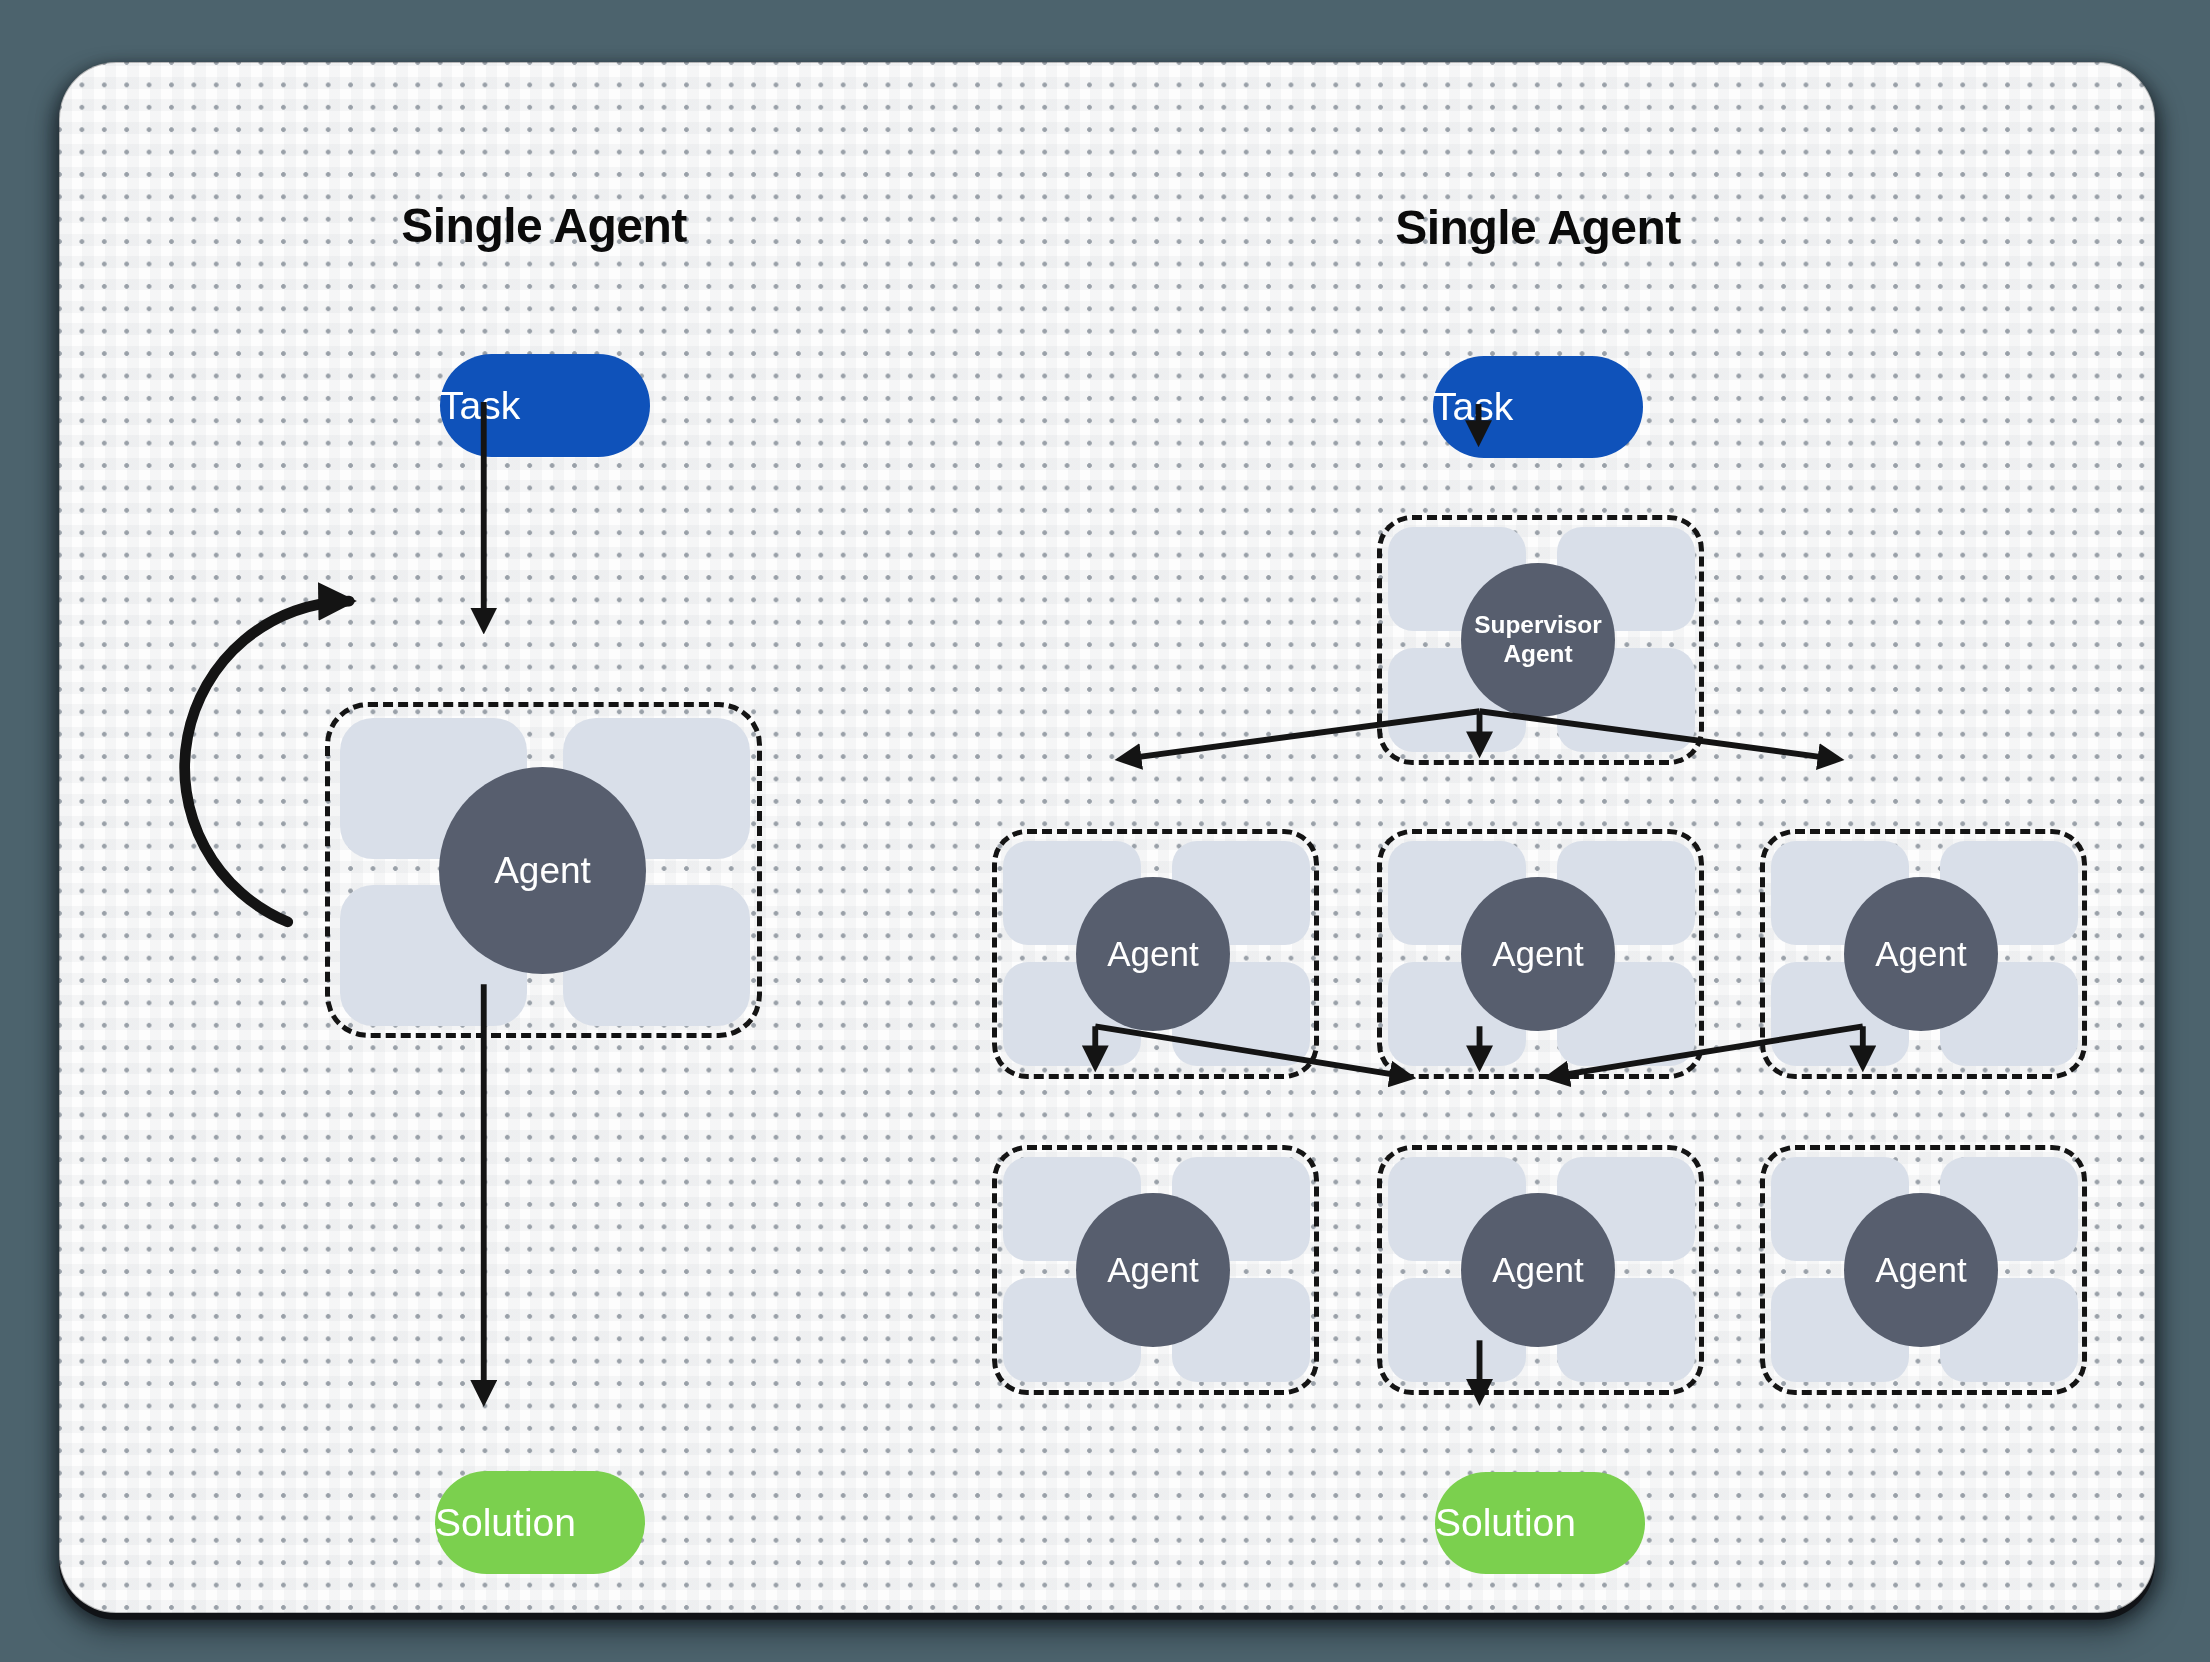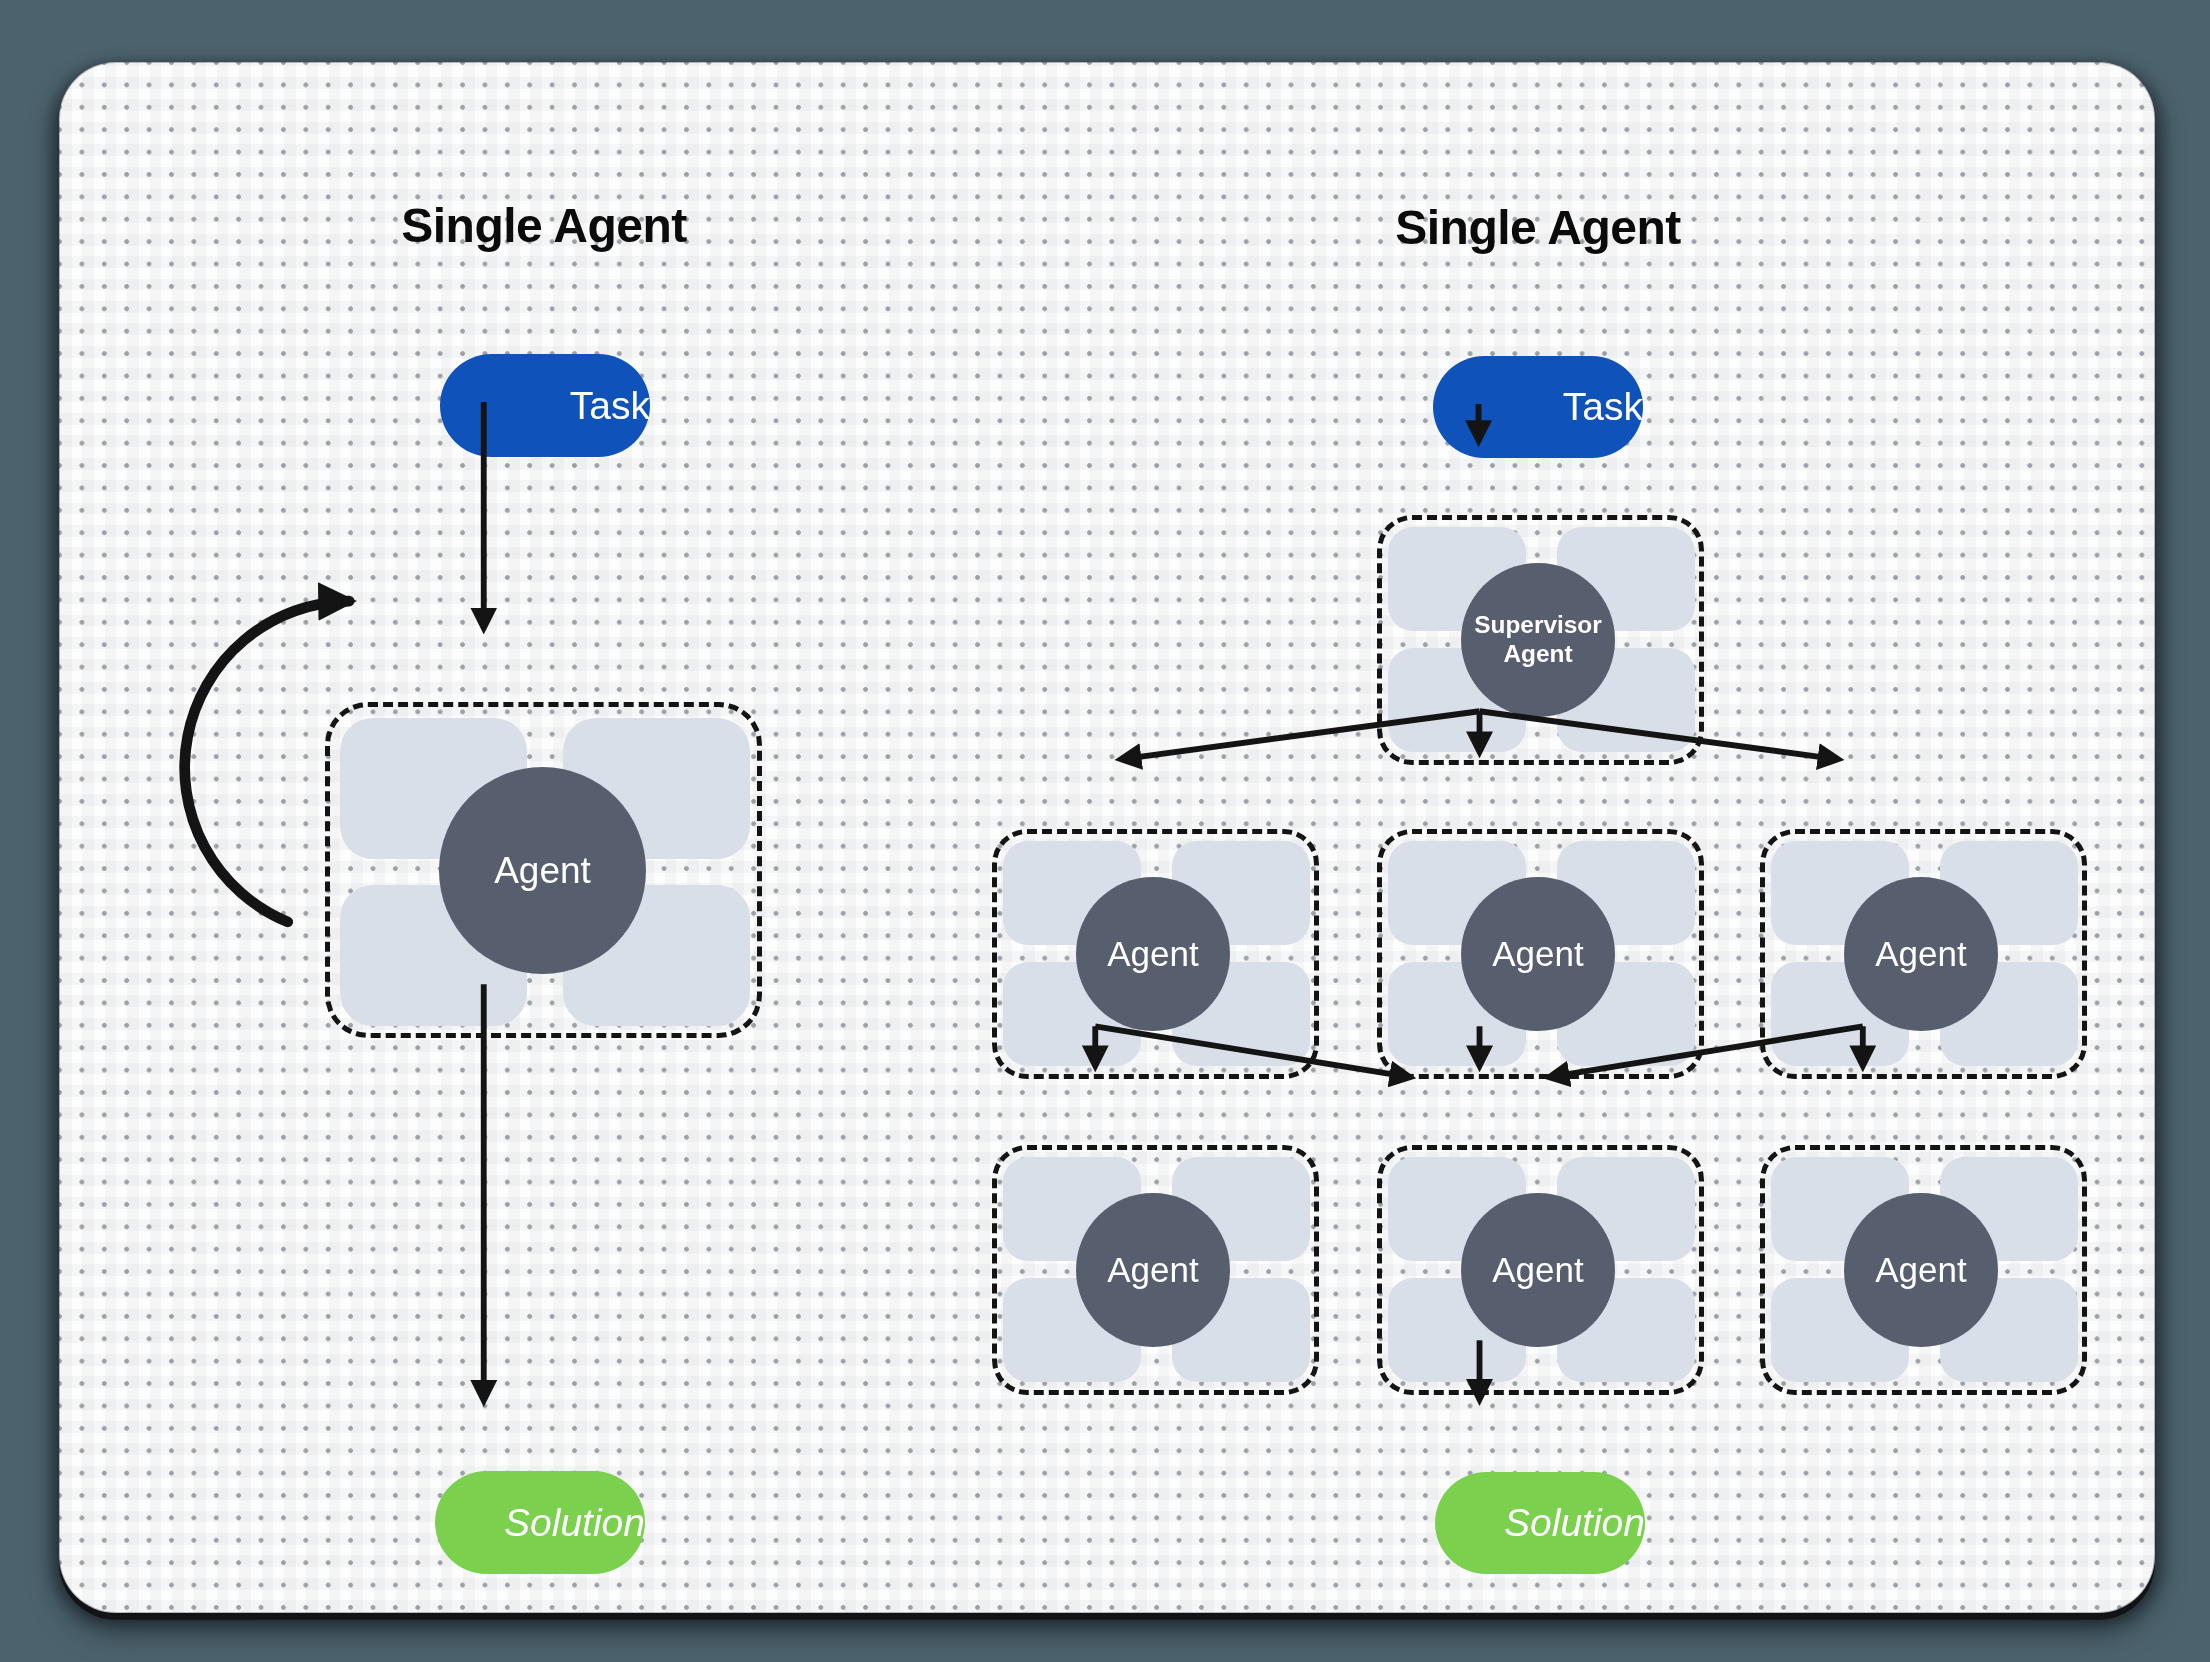--- a/index.html
+++ b/index.html
@@ -20,7 +20,7 @@
              color:#0b0b0b;letter-spacing:-0.5px;}
   .t-single{left:279px;top:135px;}
   .t-multi{left:1273px;top:137px;}
-  .pill{position:absolute;display:flex;align-items:center;justify-content:flex-end;
+  .pill{position:absolute;display:flex;align-items:center;justify-content:flex-start;
         color:#ffffff;font-size:39px;font-weight:400;border-radius:59px;}
   .pill.blue{background:#0f52ba;}
   .pill.green{background:#7bd04e;font-style:italic;}

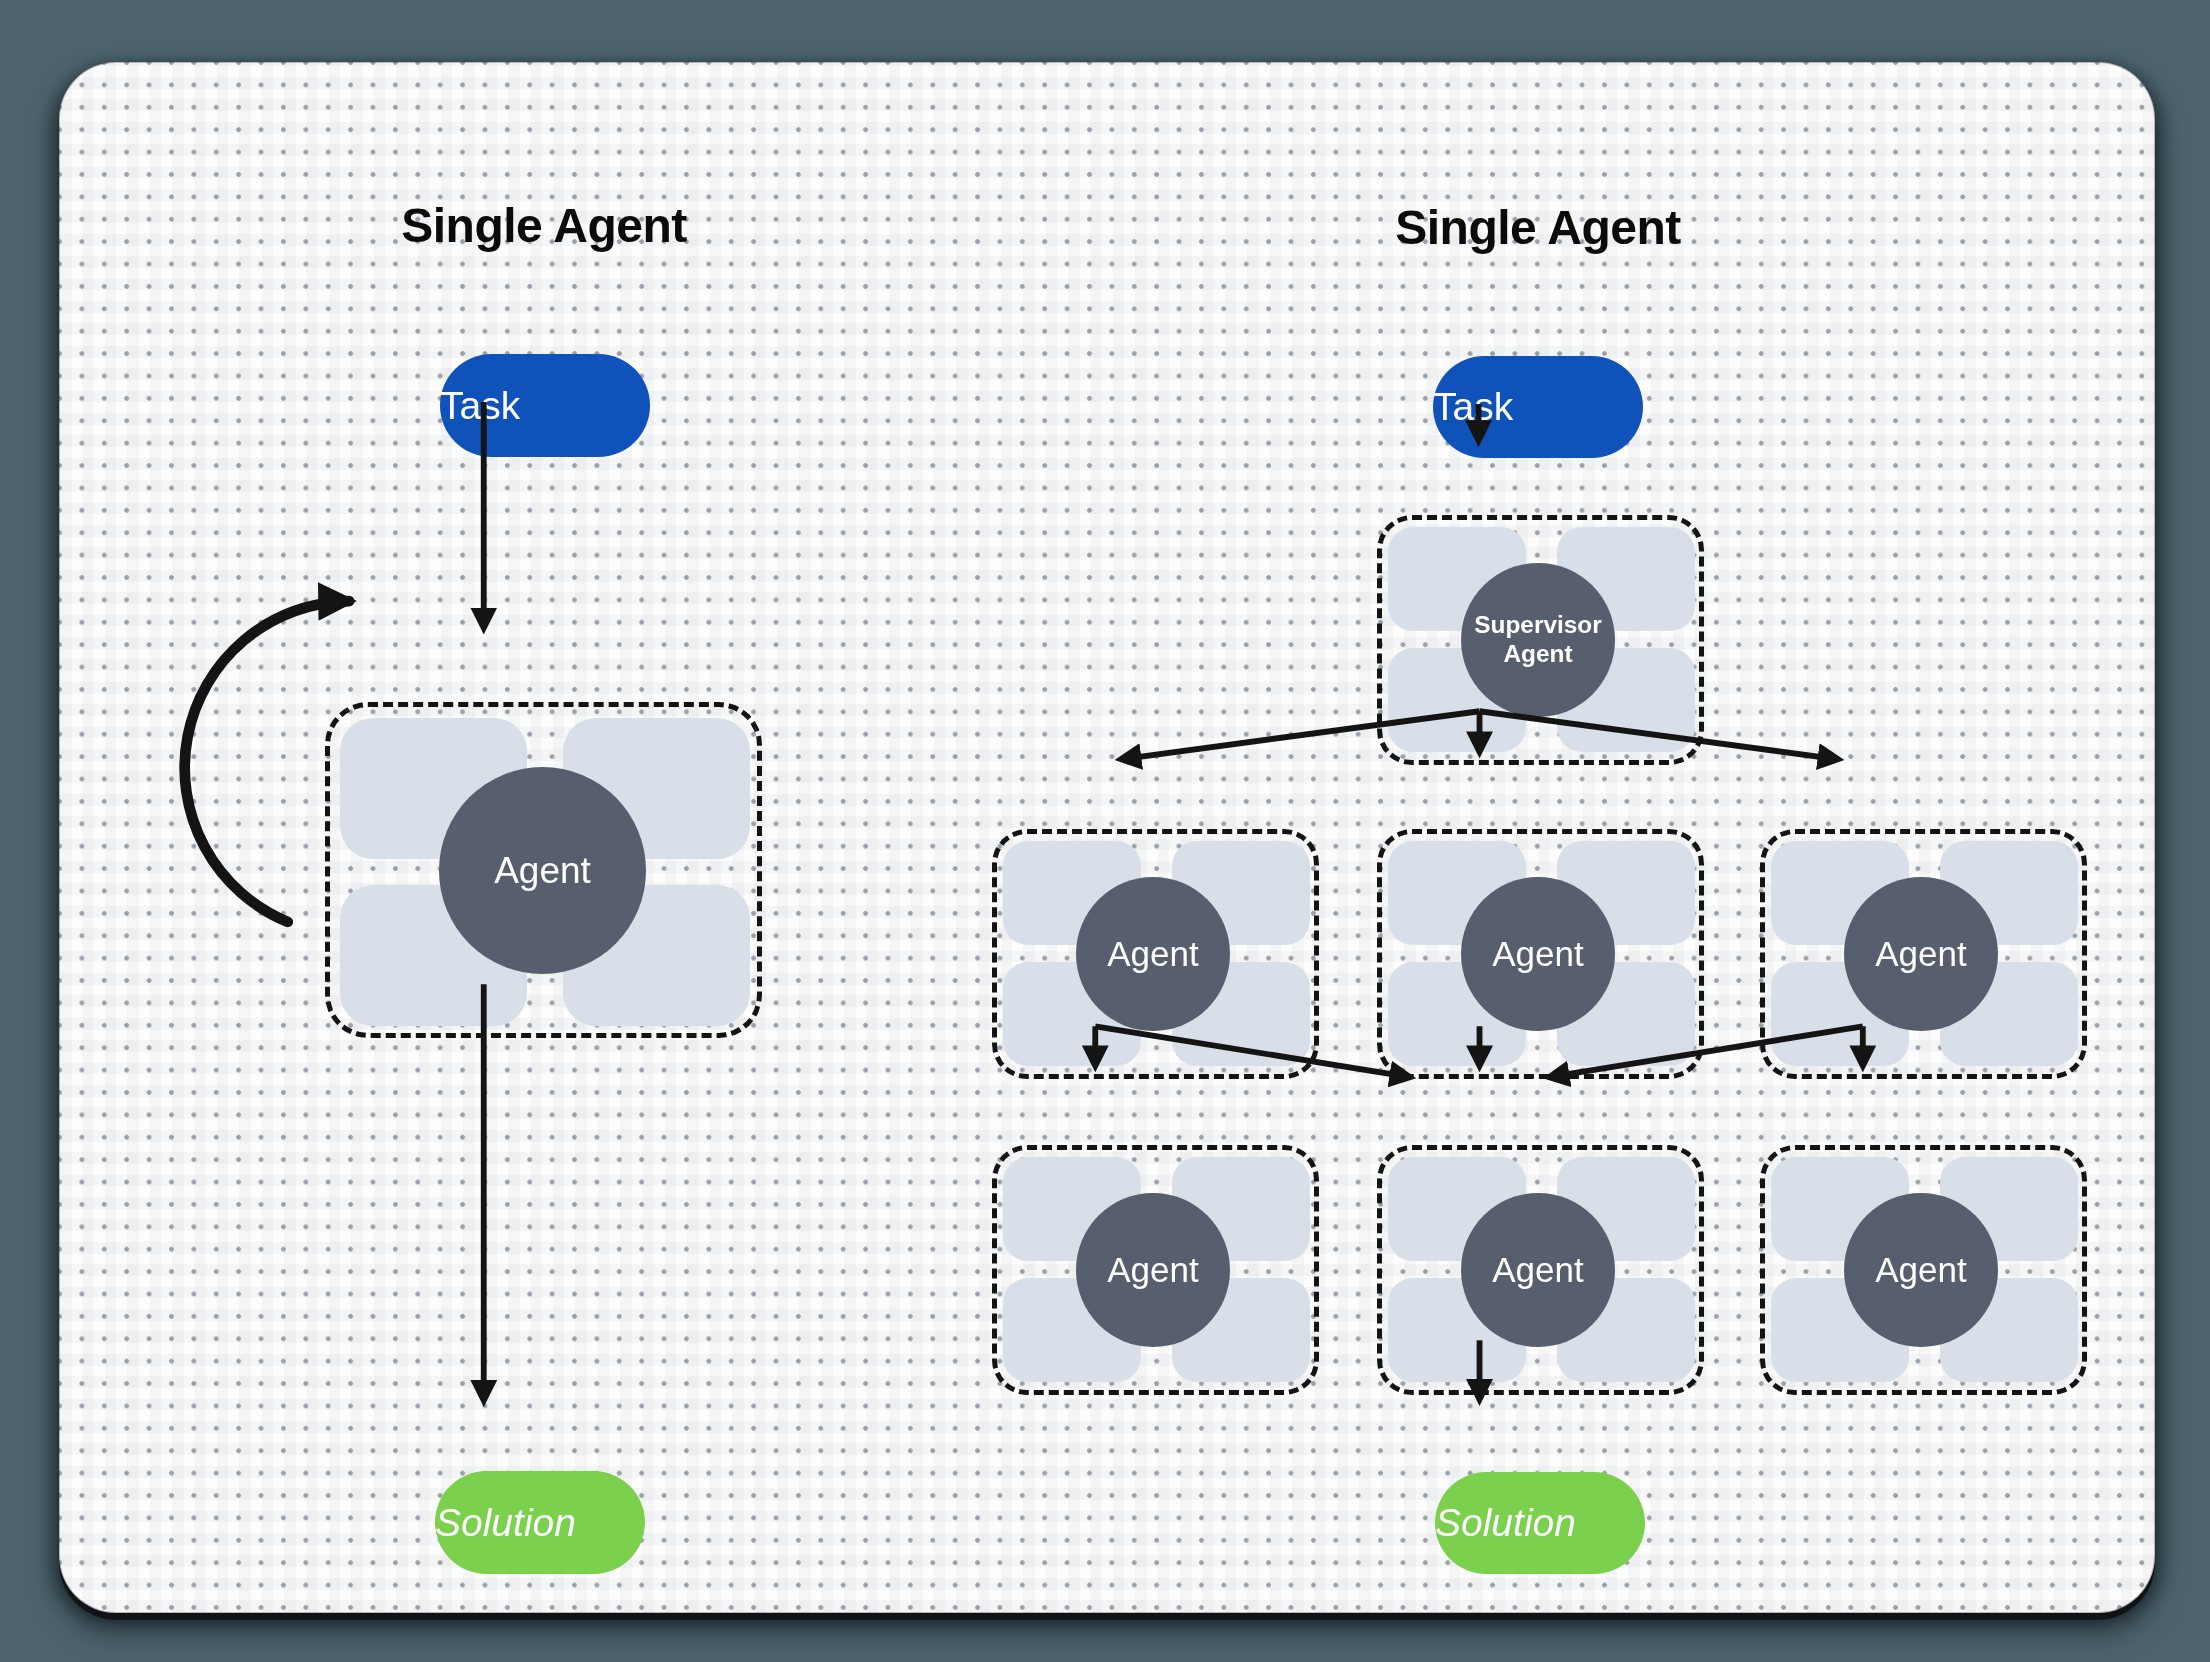--- a/index.html
+++ b/index.html
@@ -23,7 +23,7 @@
   .pill{position:absolute;display:flex;align-items:center;justify-content:flex-start;
         color:#ffffff;font-size:39px;font-weight:400;border-radius:59px;}
   .pill.blue{background:#0f52ba;}
-  .pill.green{background:#7bd04e;font-style:italic;}
+  .pill.green{background:#7bd04e;}
   .p-task-s{left:380px;top:291px;width:210px;height:103px;}
   .p-task-m{left:1373px;top:293px;width:210px;height:102px;}
   .p-sol-s{left:375px;top:1408px;width:210px;height:103px;}

